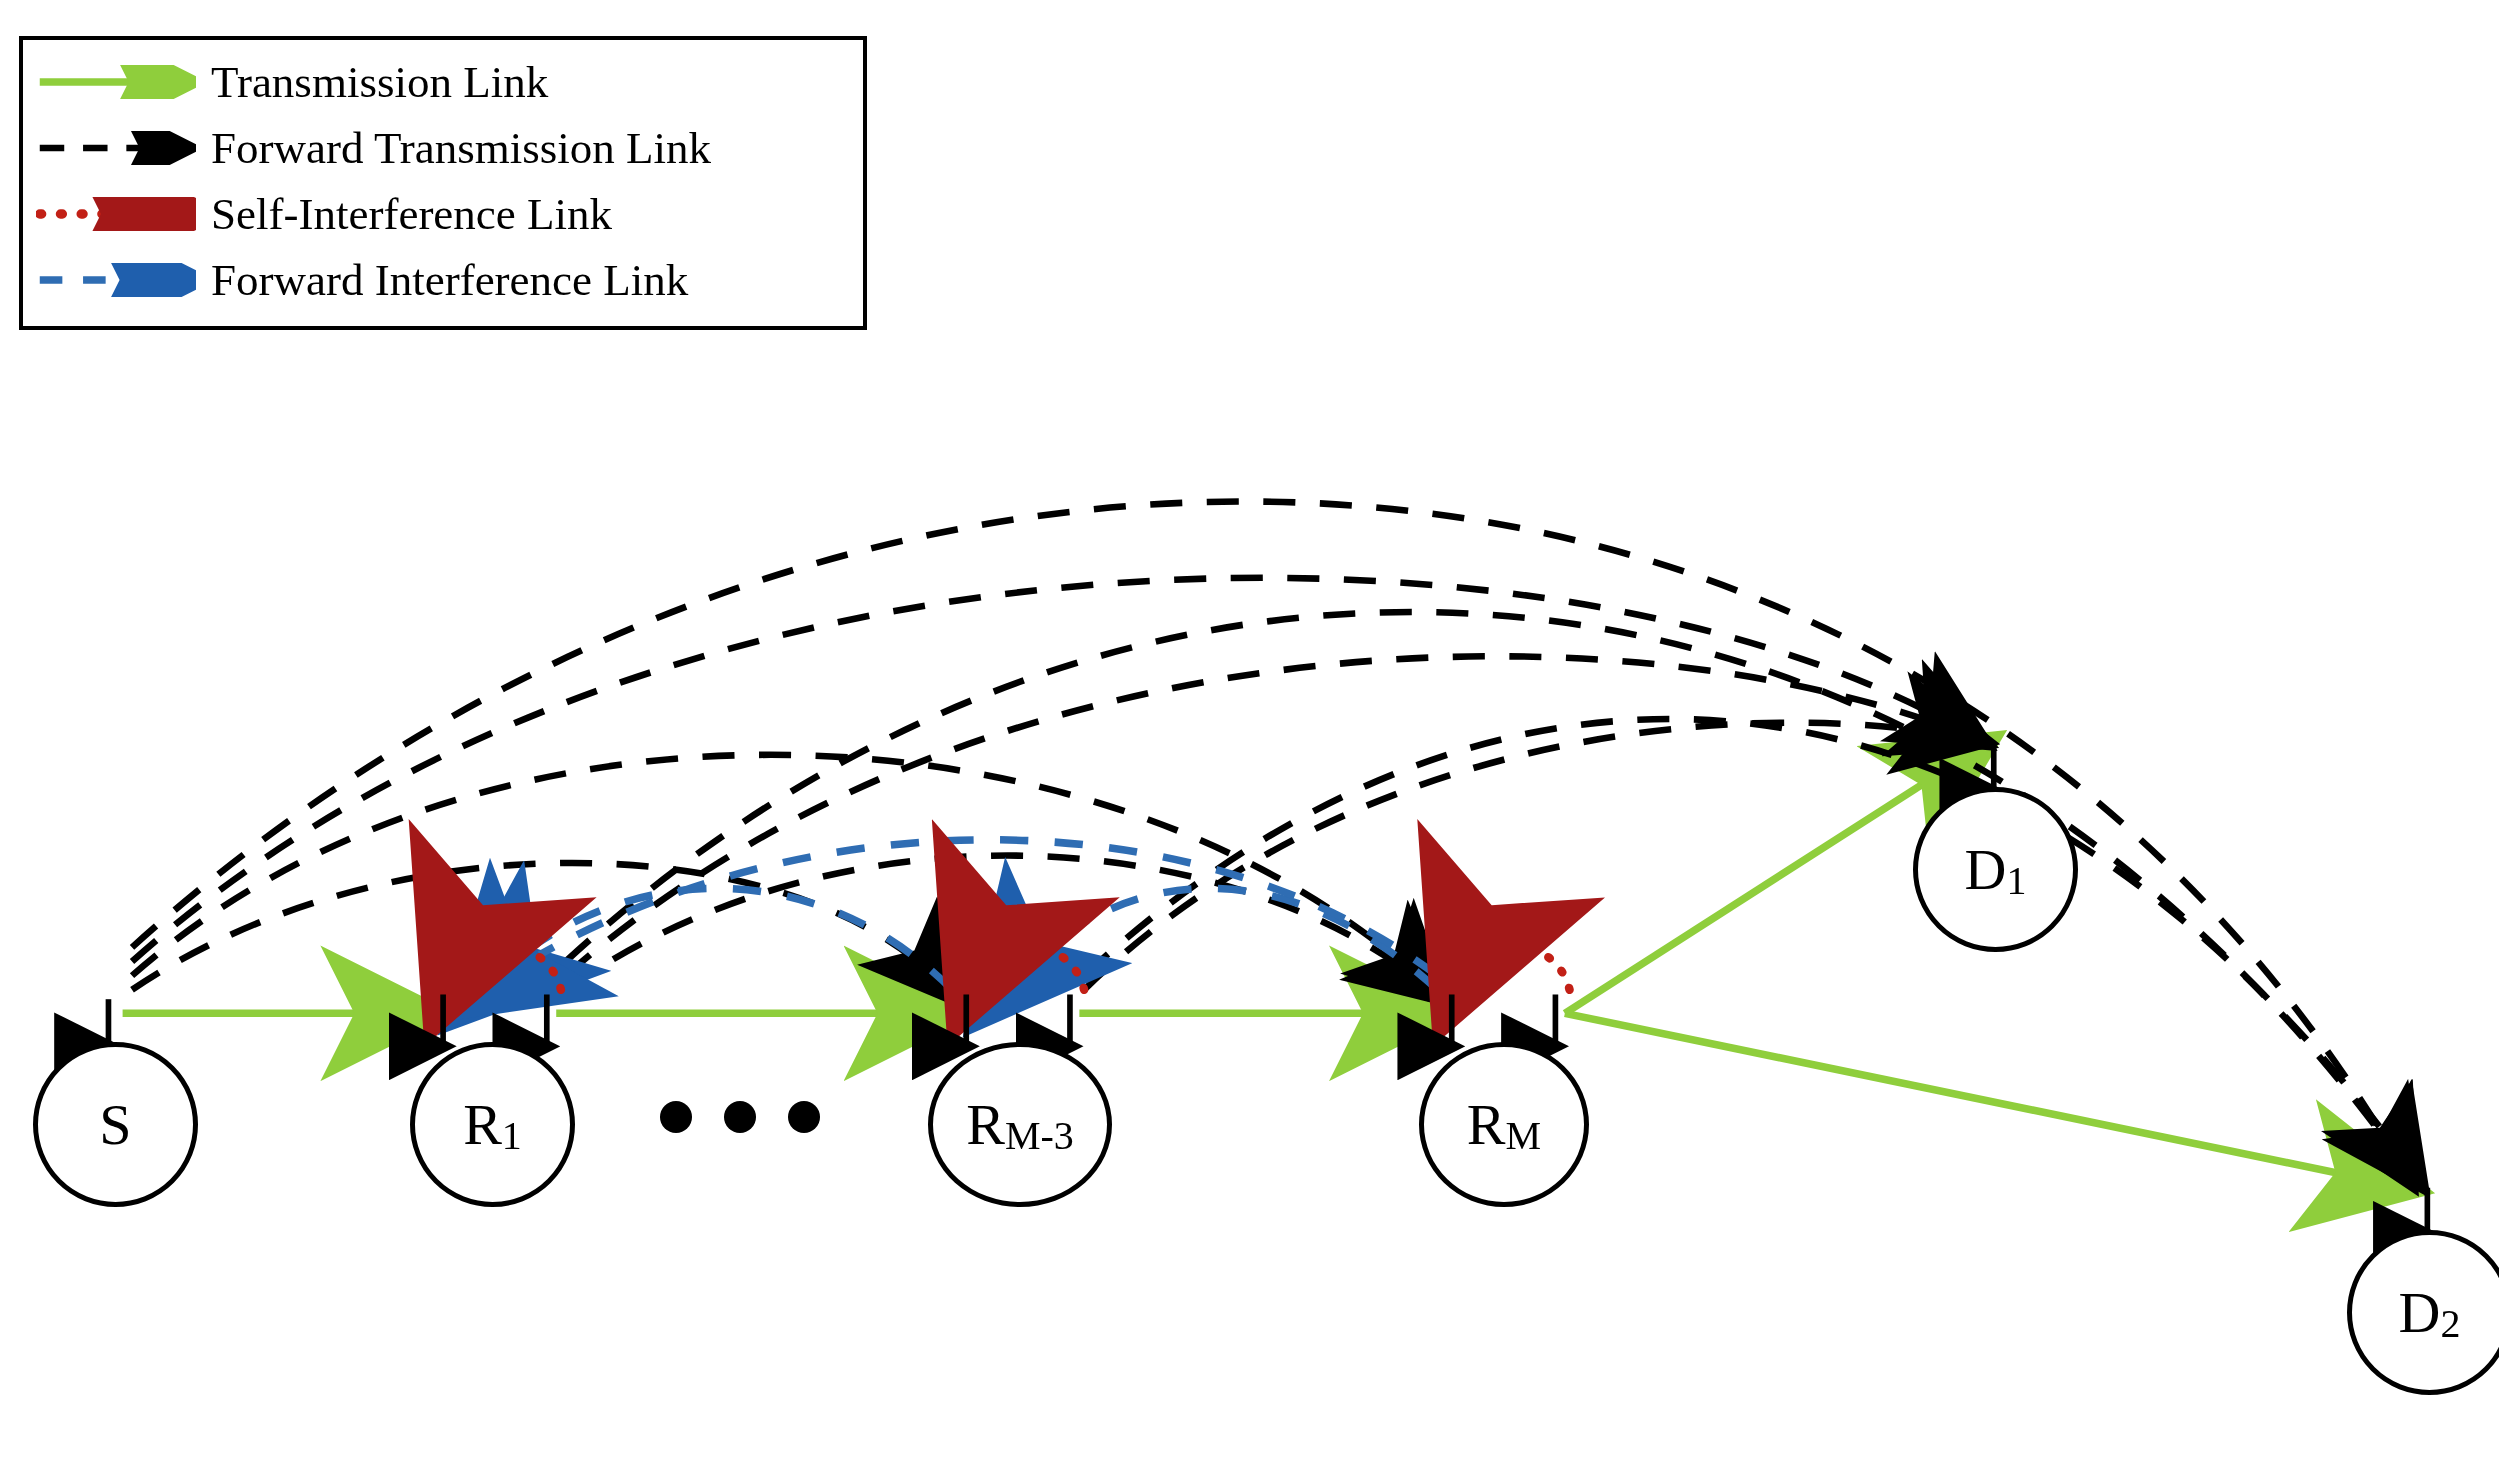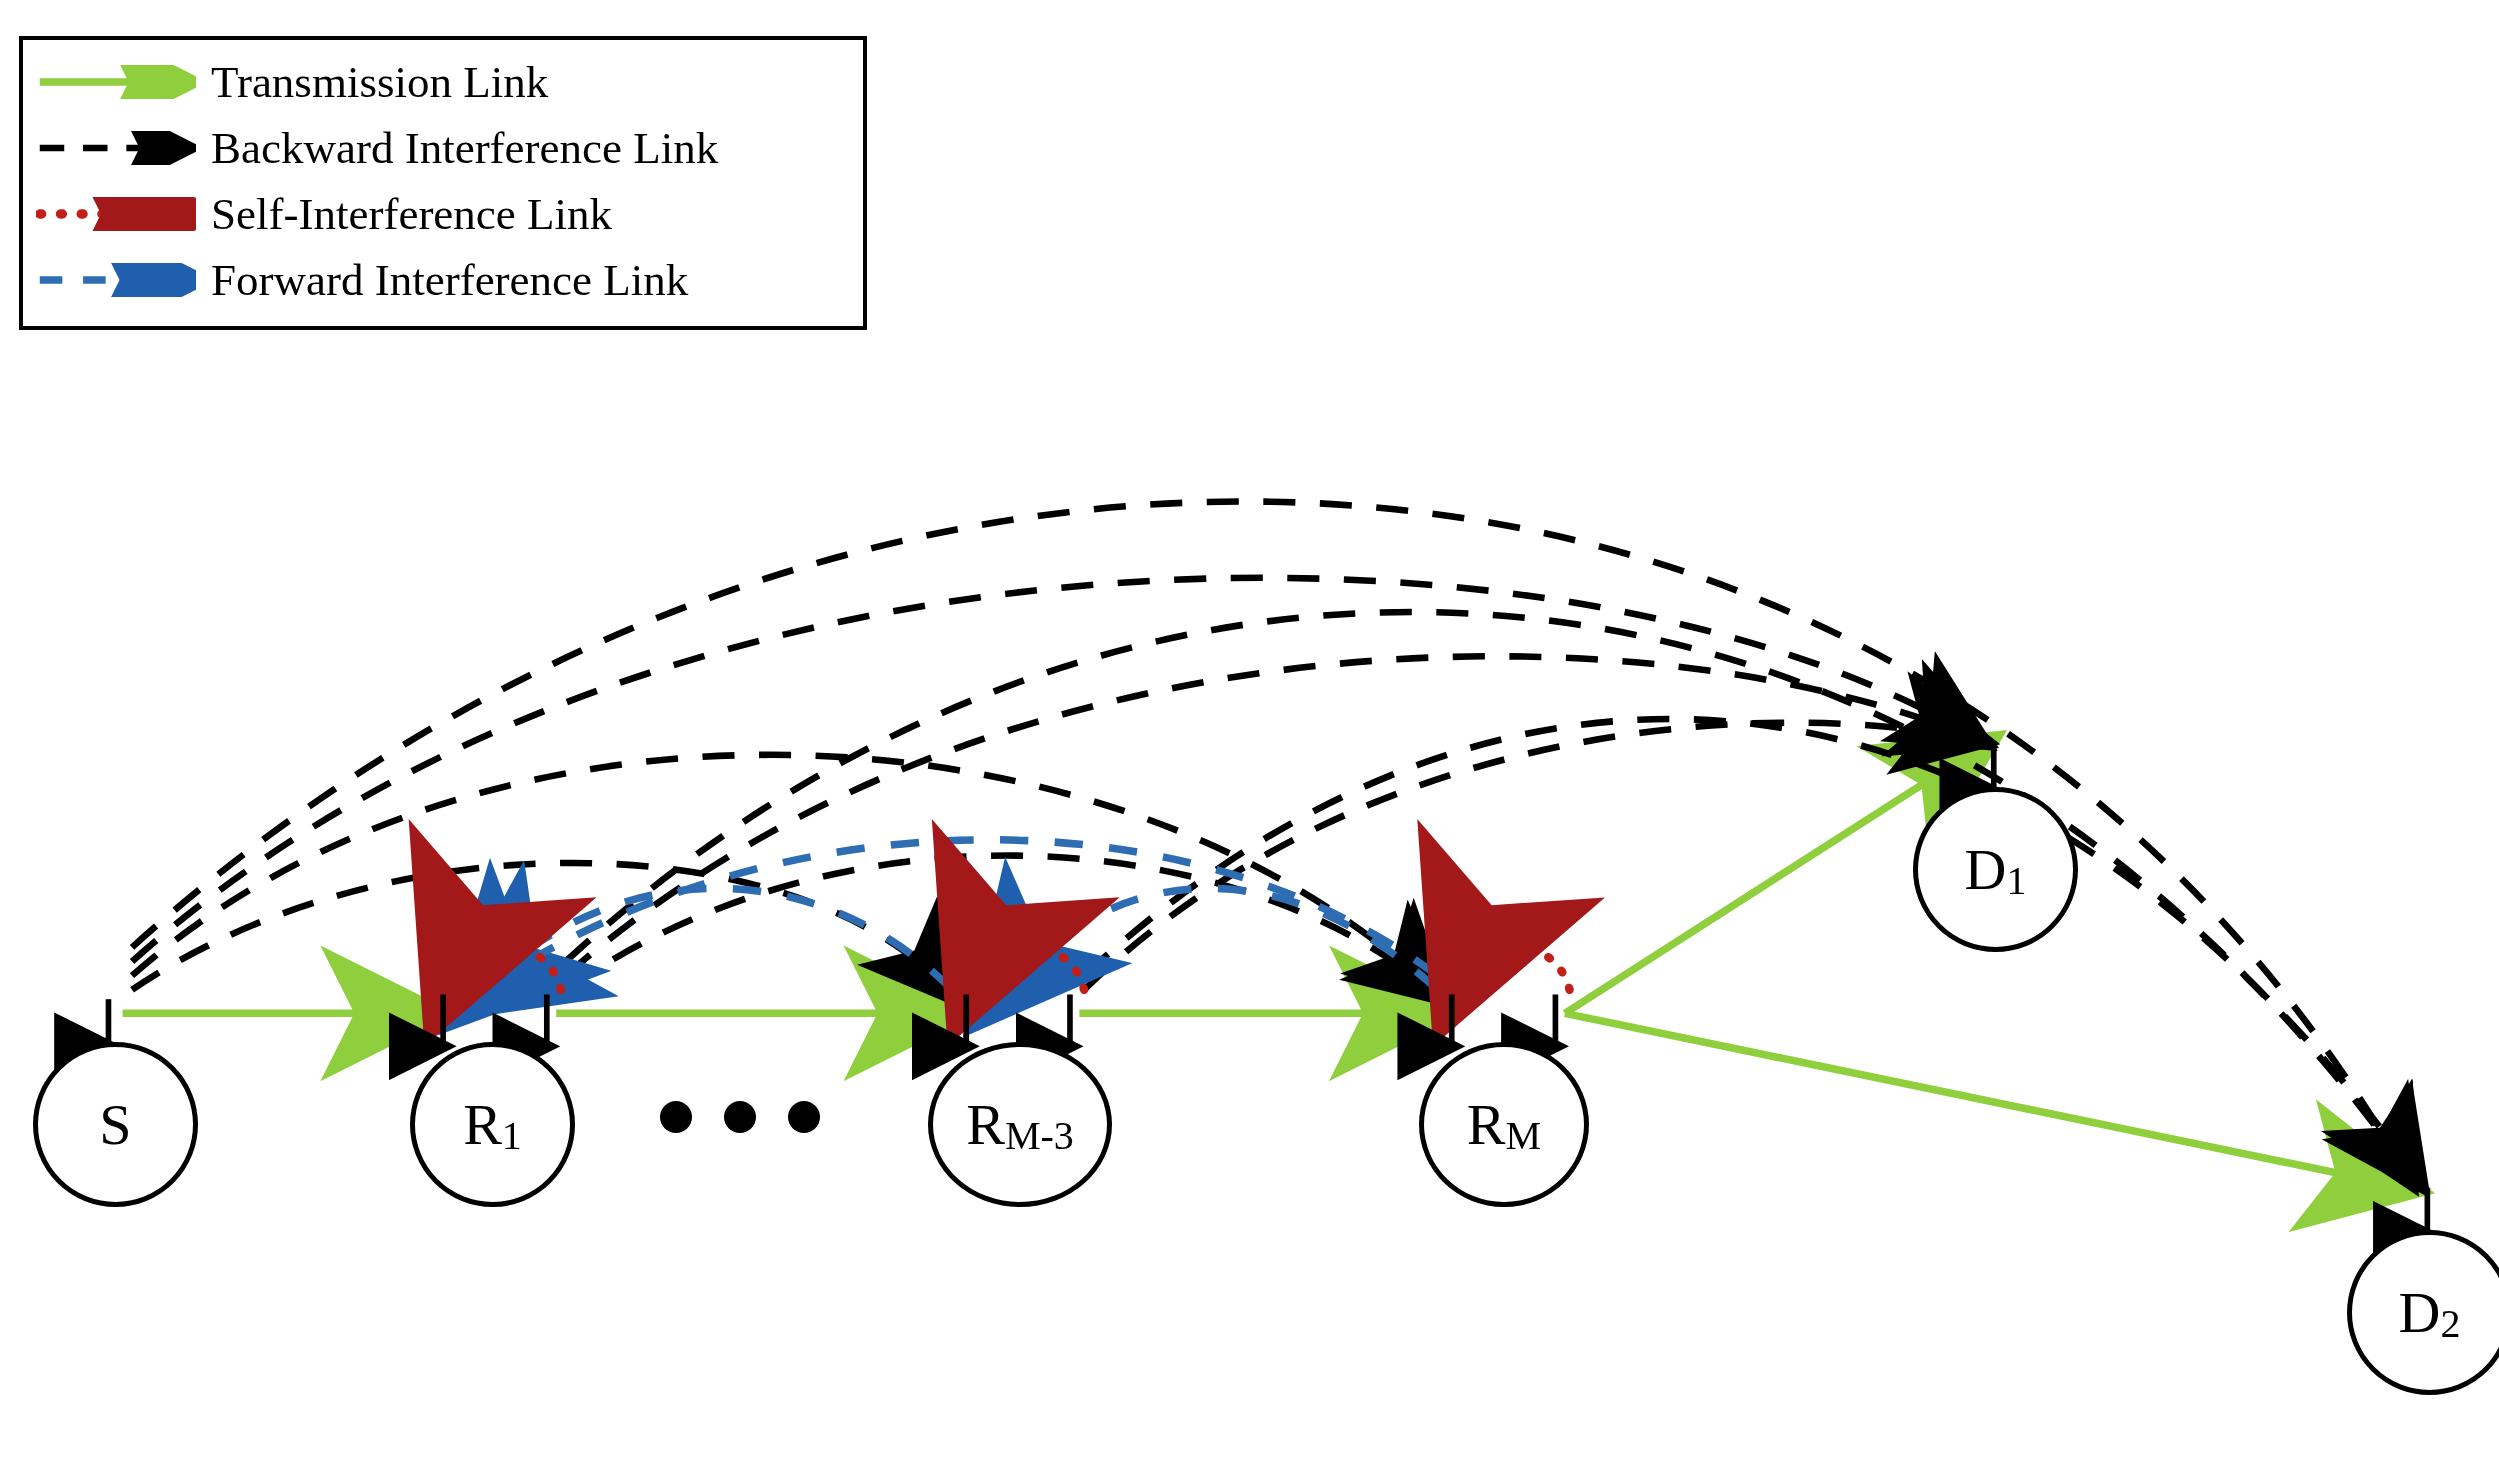--- a/index.html
+++ b/index.html
@@ -209,7 +209,7 @@
         </defs>
         <line x1="4" y1="18" x2="160" y2="18" stroke="#000" stroke-width="7" stroke-dasharray="26 20" marker-end="url(#lg-black)"></line>
       </svg>
-      <span class="legend-label">Backward Interference Link</span>
+      <span class="legend-label">Forward Transmission Link</span>
     </div>
     <div class="legend-row">
       <svg class="legend-swatch" viewBox="0 0 170 36">

